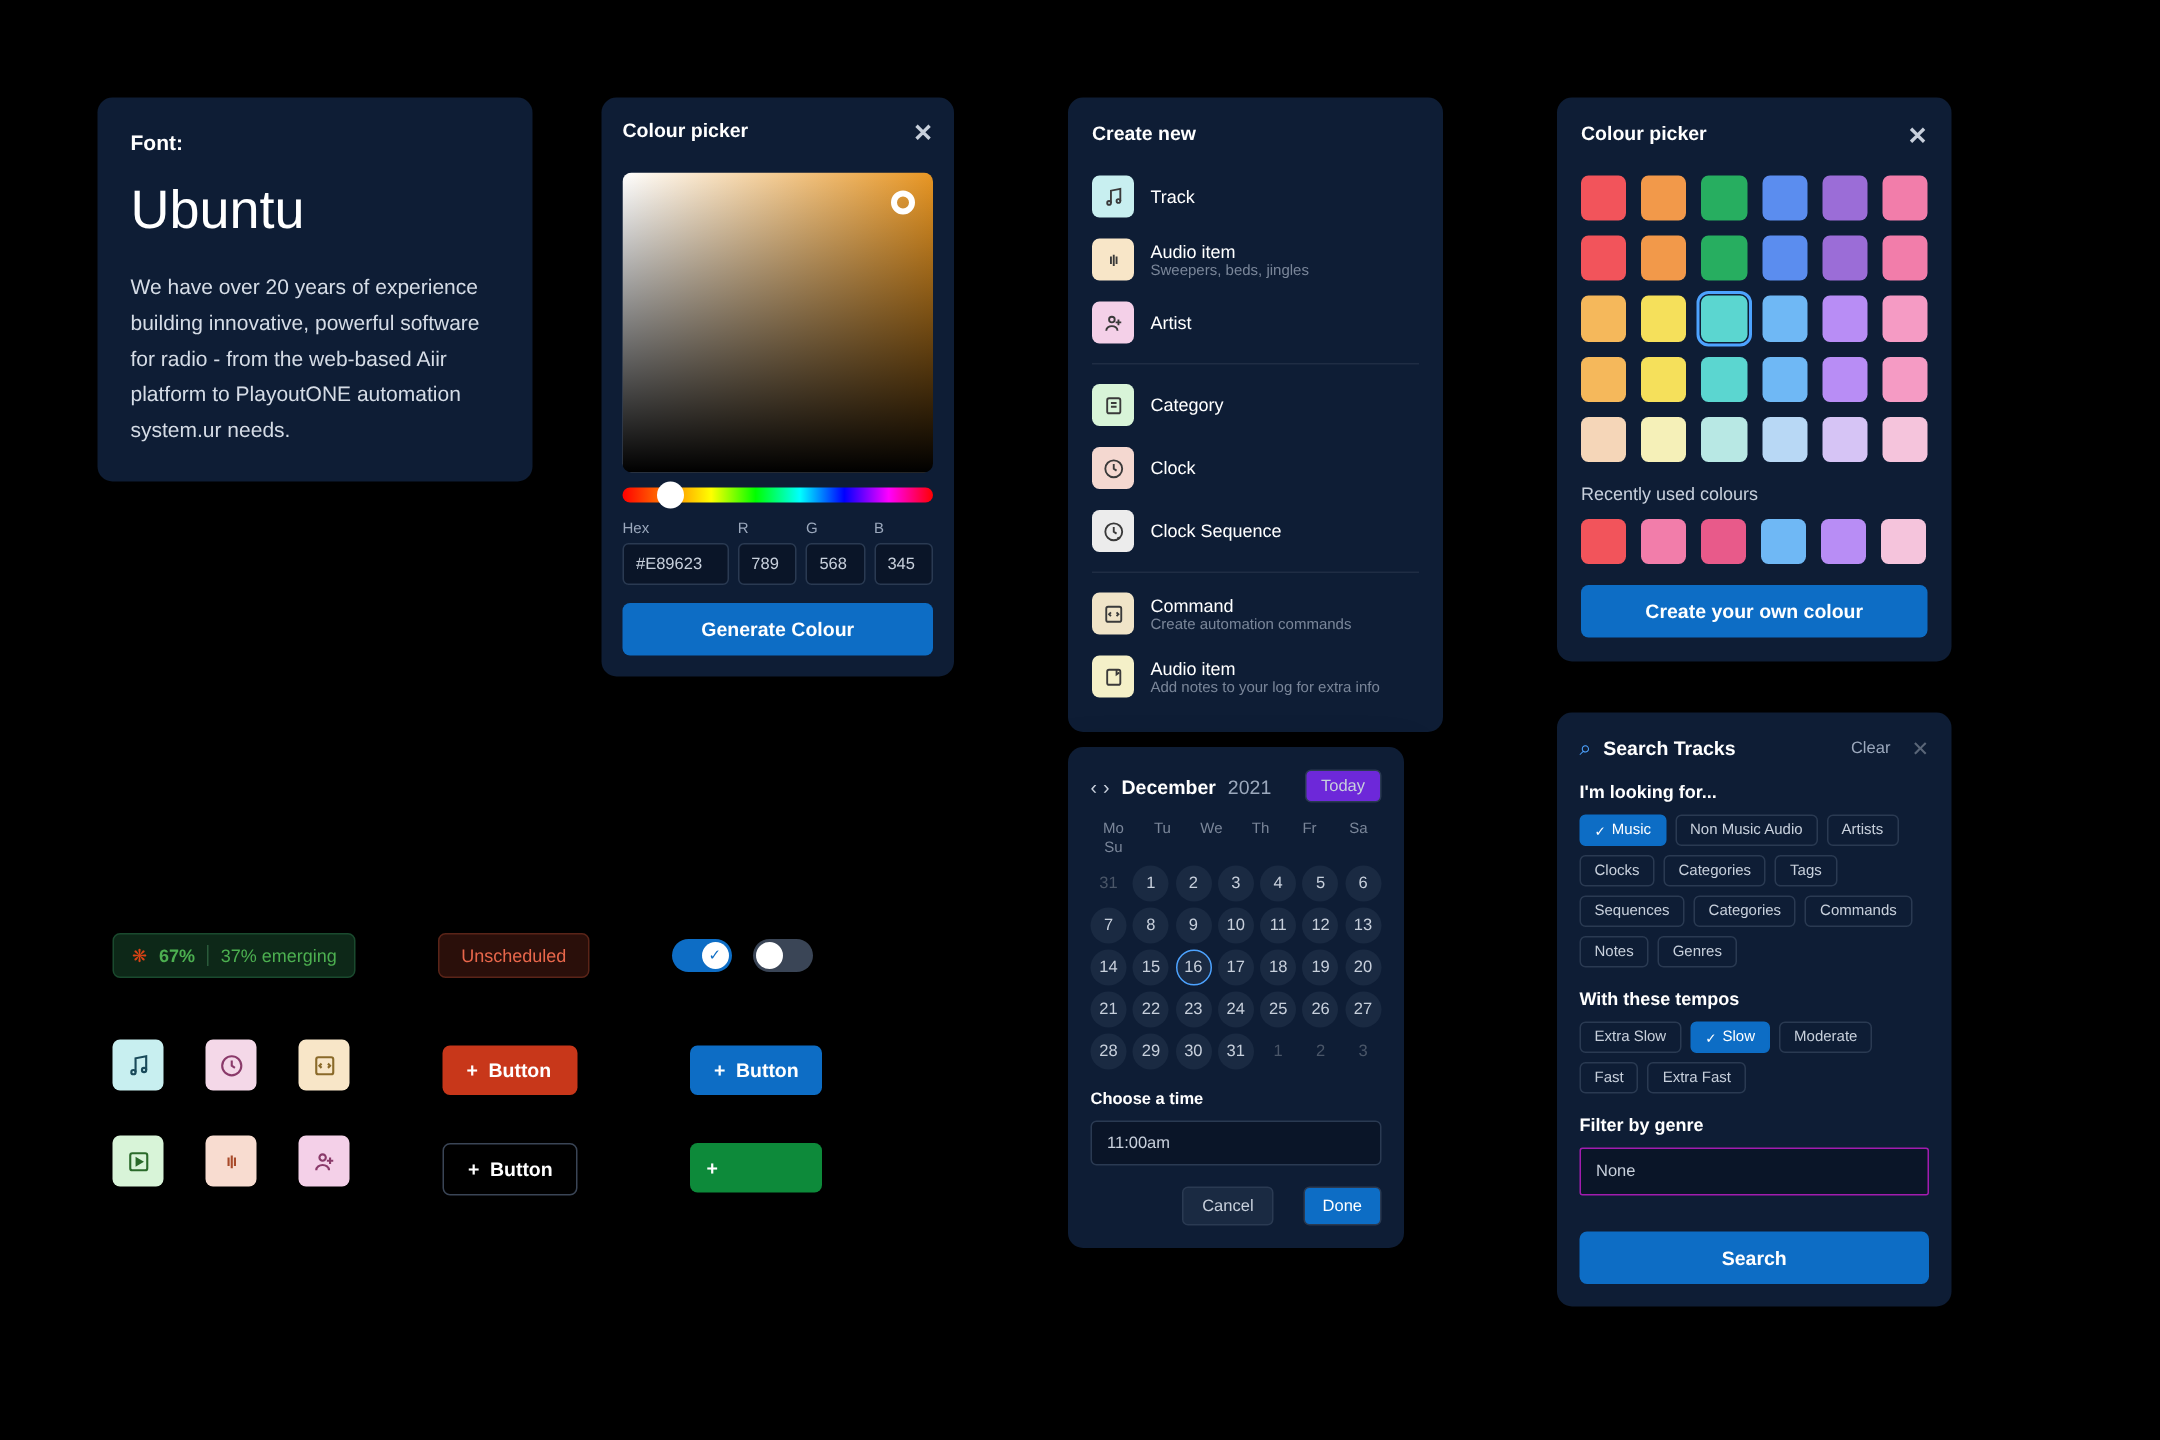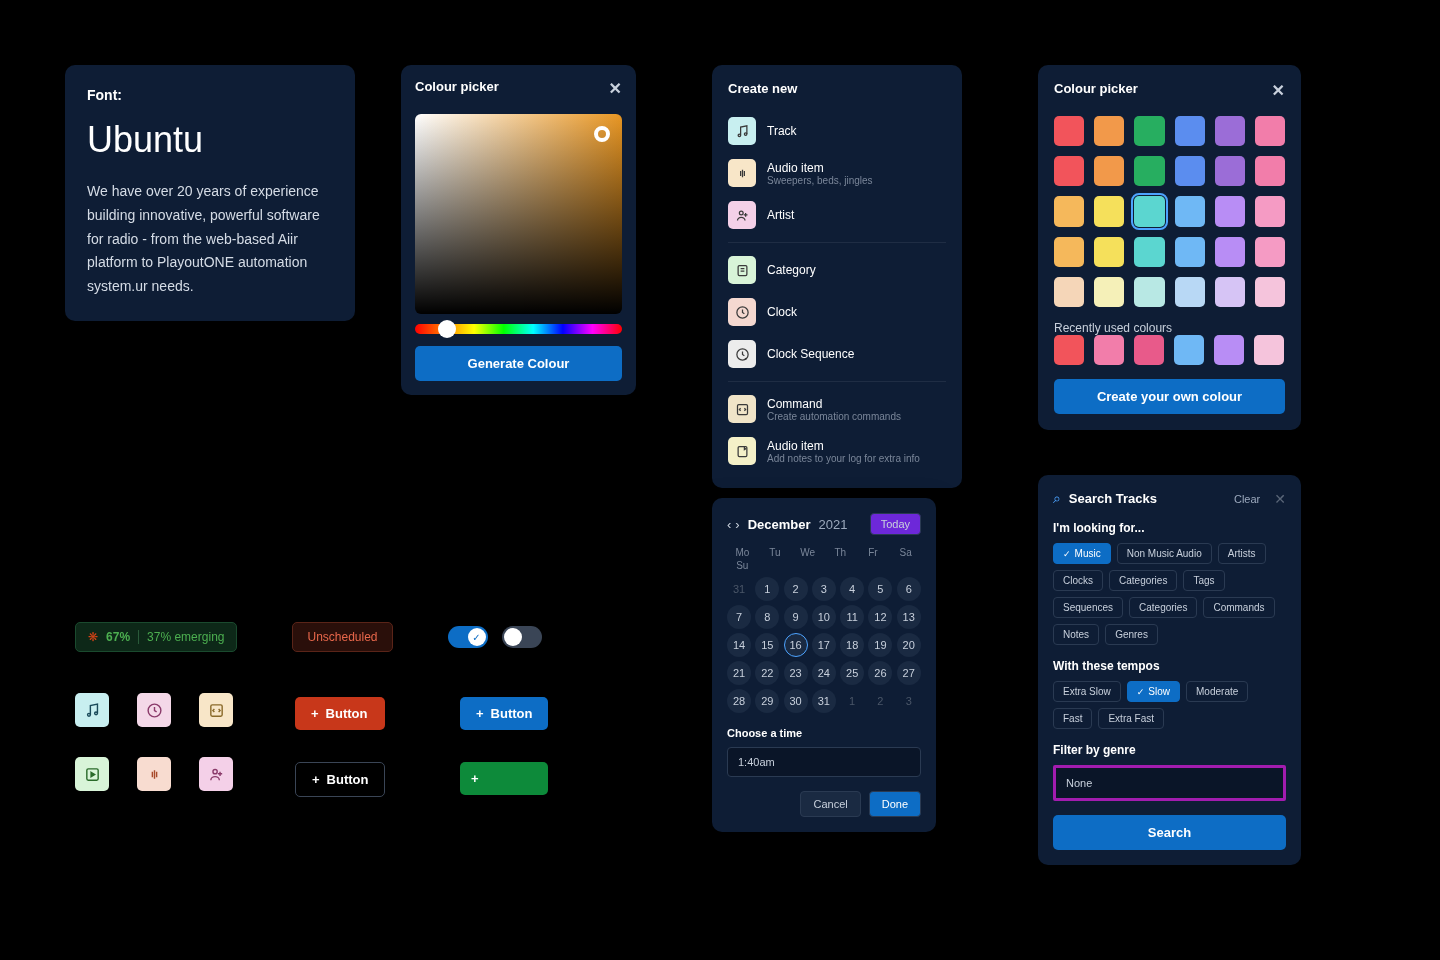--- a/index.html
+++ b/index.html
@@ -34,7 +34,7 @@
 .sw-grid{display:grid;grid-template-columns:repeat(6,1fr);gap:10px;margin-bottom:14px}
 .sw{width:100%;aspect-ratio:1;border-radius:5px;cursor:pointer}
 .sw.sel{outline:2px solid #4da3ff;outline-offset:1px}
-.sub-h{font-size:12px;color:#c8d0dc;}
+.sub-h{font-size:12px;color:#c8d0dc;margin-bottom:10px}
 .recent{display:flex;gap:10px;margin-bottom:14px}
 .recent .sw{width:30px;height:30px}
 .chips-row{position:absolute;left:75px;top:622px;display:flex;gap:55px;align-items:center}

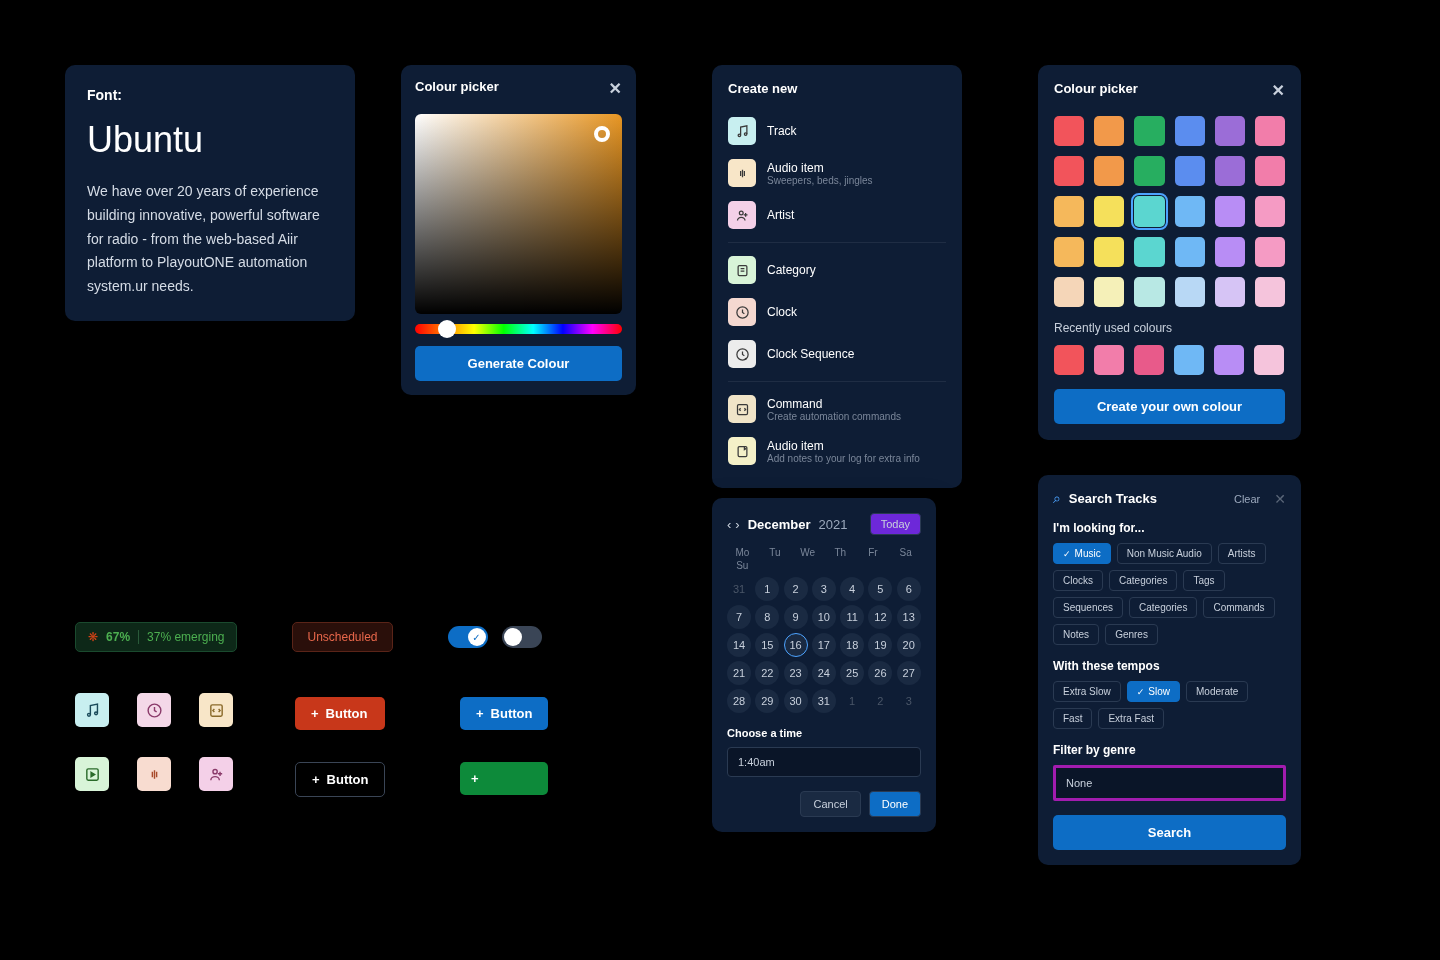--- a/index.html
+++ b/index.html
@@ -113,6 +113,12 @@
   <div class="hue">
       <div class="hue-thumb"></div>
     </div>
+  <div class="hex-row">
+    <div class="fld hex"><label>Hex</label><input value="#E89623" style=""></div>
+    <div class="fld"><label>R</label><input value="789" style=""></div>
+    <div class="fld"><label>G</label><input value="568" style=""></div>
+    <div class="fld"><label>B</label><input value="345" style=""></div>
+  </div>
   <button class="btn-primary">Generate Colour</button>
 </div>
 

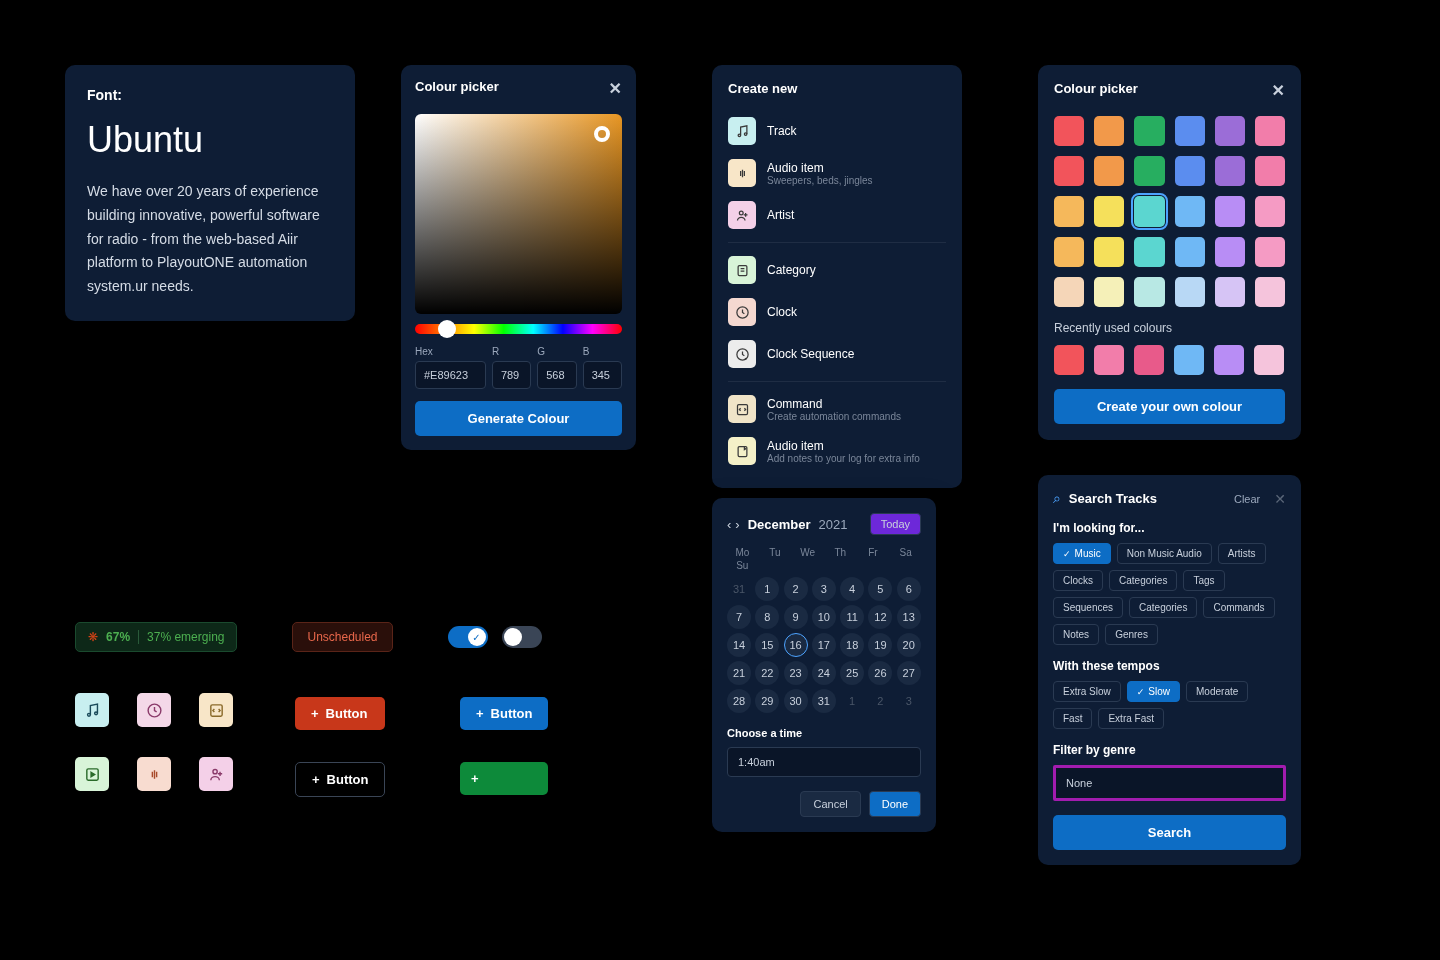--- a/index.html
+++ b/index.html
@@ -405,7 +405,7 @@
       <div class="d mute">3</div>
     </div>
   <div class="time-lbl">Choose a time</div>
-  <div class="time-sel">1:40am</div>
+  <div class="time-sel">11:00am</div>
   <div class="cal-ft">
     <button class="cancel">Cancel</button>
     <button class="done">Done</button>

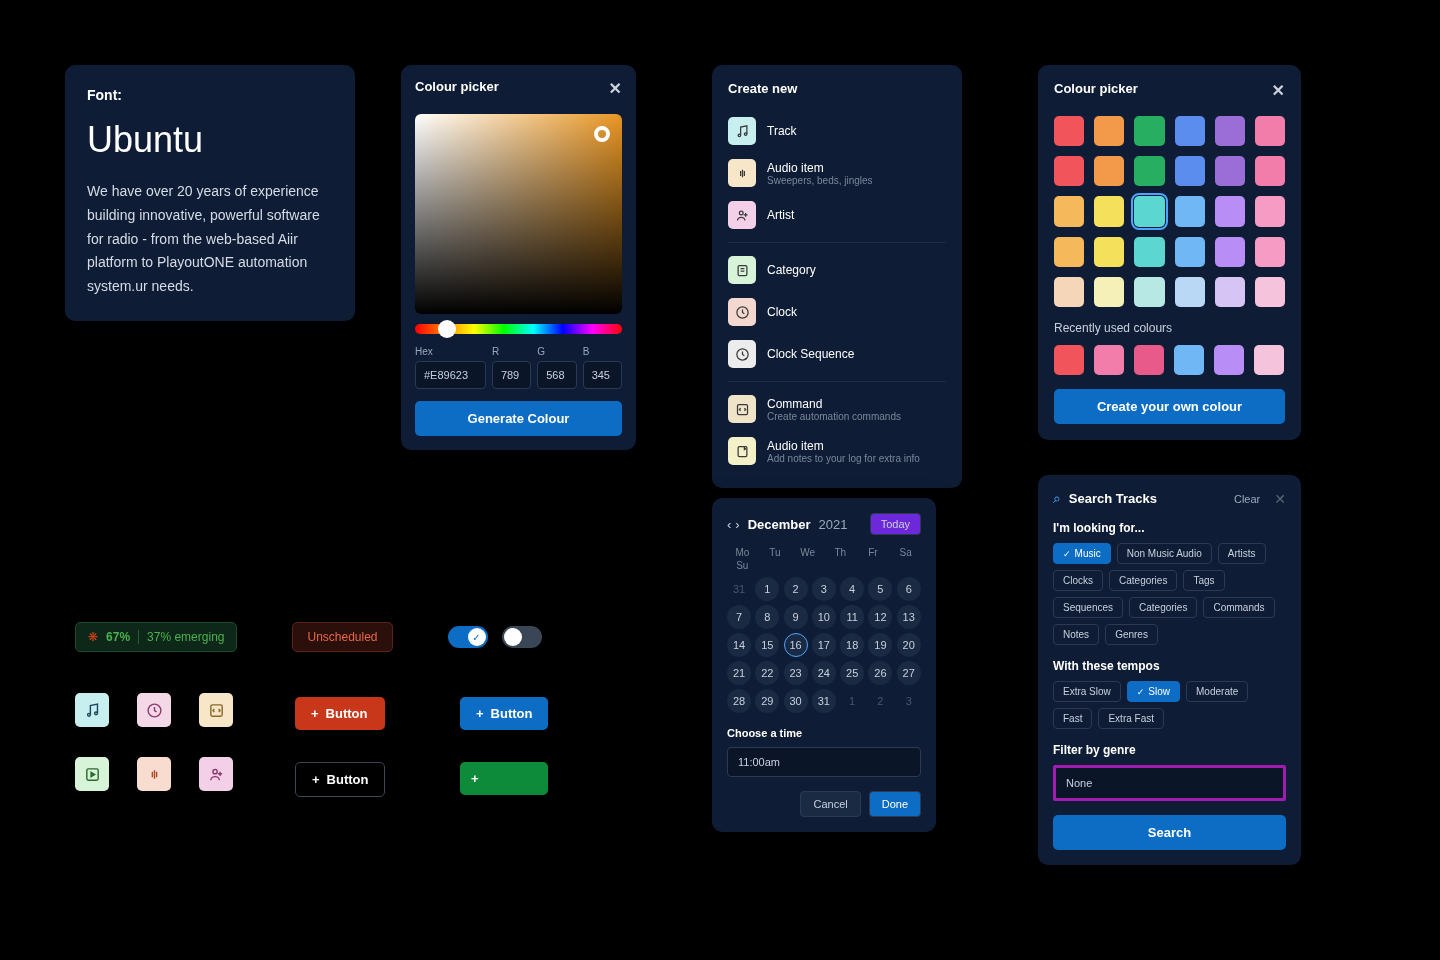--- a/index.html
+++ b/index.html
@@ -91,7 +91,7 @@
 .pill{padding:4px 9px;border:1px solid #2a3a52;border-radius:4px;font-size:10px;color:#c8d0dc;cursor:pointer;display:flex;align-items:center;gap:4px}
 .pill.act{background:#0d6dc5;border-color:#0d6dc5;color:#fff}
 .pill.act::before{content:"✓";font-size:9px}
-.sel-box{background:#0a1528;border:3px solid #a21caf;padding:9px 10px;border-radius:2px;font-size:11px;color:#c8d0dc;margin-bottom:14px;cursor:pointer}
+.sel-box{background:#0a1528;border:1px solid #a21caf;padding:9px 10px;border-radius:2px;font-size:11px;color:#c8d0dc;margin-bottom:24px;cursor:pointer}
 </style>
 </head>
 <body>

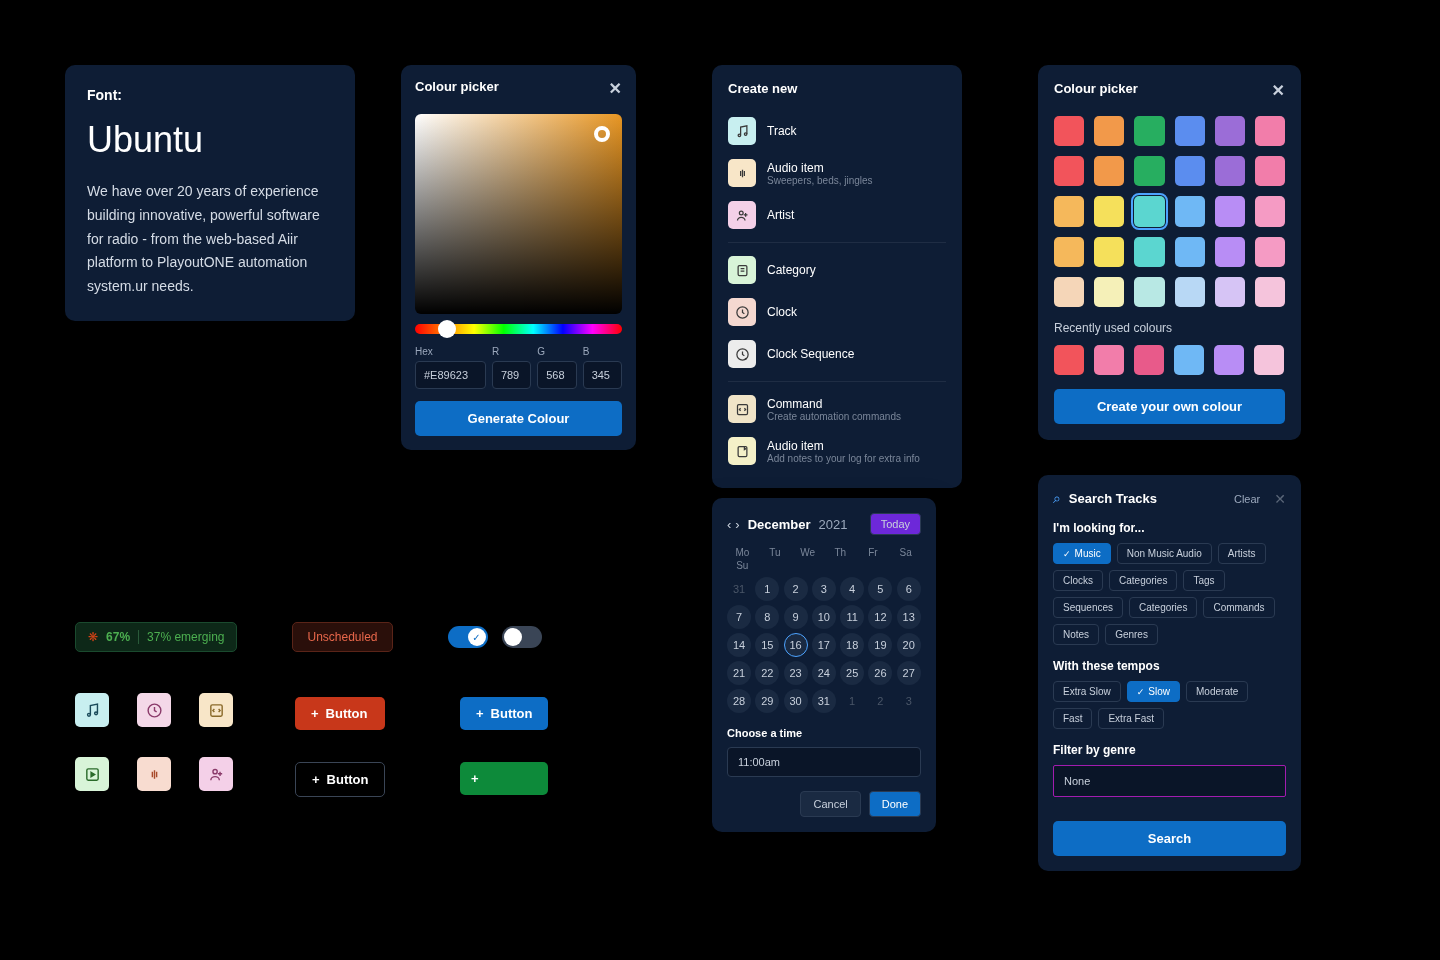--- a/index.html
+++ b/index.html
@@ -76,7 +76,7 @@
 .d.sel{border:1px solid #4da3ff}
 .time-lbl{font-size:11px;font-weight:600;margin:14px 0 8px}
 .time-sel{background:#0a1528;border:1px solid #2a3a52;padding:8px 10px;border-radius:4px;font-size:11px;color:#c8d0dc;cursor:pointer}
-.cal-ft{display:flex;justify-content:flex-end;gap:8px;margin-top:14px}
+.cal-ft{display:flex;justify-content:flex-end;gap:20px;margin-top:14px}
 .cal-ft button{padding:6px 12px;border-radius:4px;font-size:11px;border:1px solid #2a3a52;cursor:pointer}
 .cancel{background:#1a2a42;color:#c8d0dc}
 .done{background:#0d6dc5;color:#fff;border-color:#0d6dc5}

